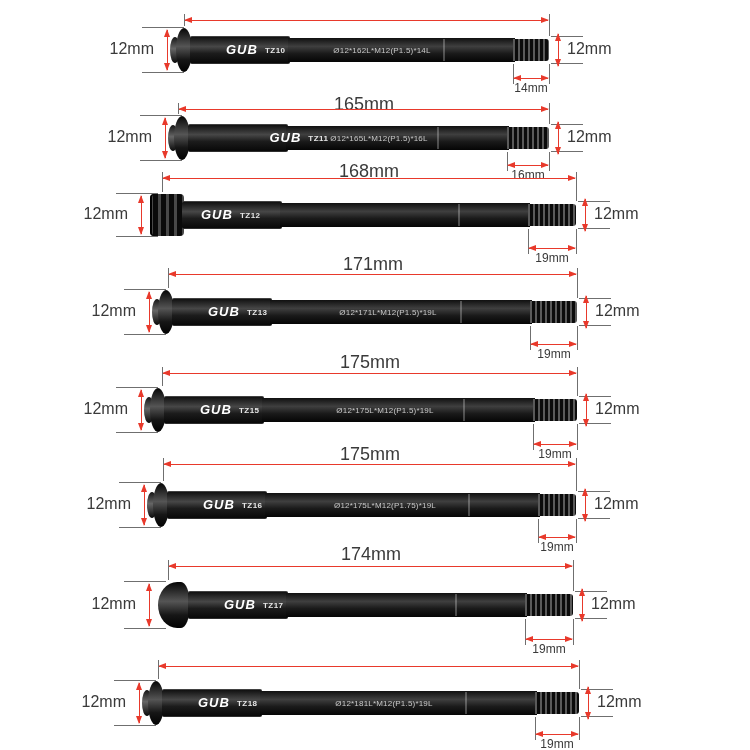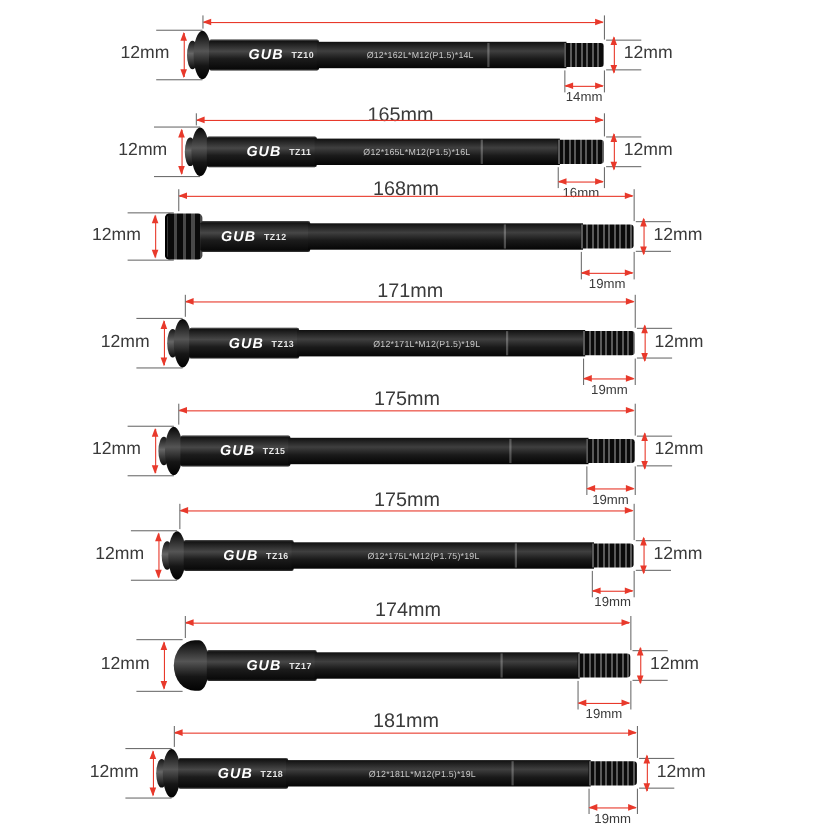--- a/index.html
+++ b/index.html
@@ -112,7 +112,7 @@
       <div class="shaft" style="left: 286px; top: 126px; width: 223px; height: 24px;"></div>
       <div class="ring" style="left: 437px; top: 127px; width: 2px; height: 22px;"></div>
       <div class="thread" style="left: 507px; top: 127px; width: 42px; height: 22px;"></div>
-      <div class="logo" style="left: 224px; top: 130px; width: 150px; height: 16px;"><span class="brand">GUB</span><span class="model">TZ11</span></div>
+      <div class="logo" style="left: 224px; top: 130px; width: 150px; height: 16px; text-align: center;"><span class="brand">GUB</span><span class="model">TZ11</span></div>
       <div class="spec" style="left: 284px; top: 133px; width: 190px; height: 12px;">Ø12*165L*M12(P1.5)*16L</div>
 
       <div class="ext-h" style="left: 551px; top: 124px; width: 32px; height: 1px;"></div>

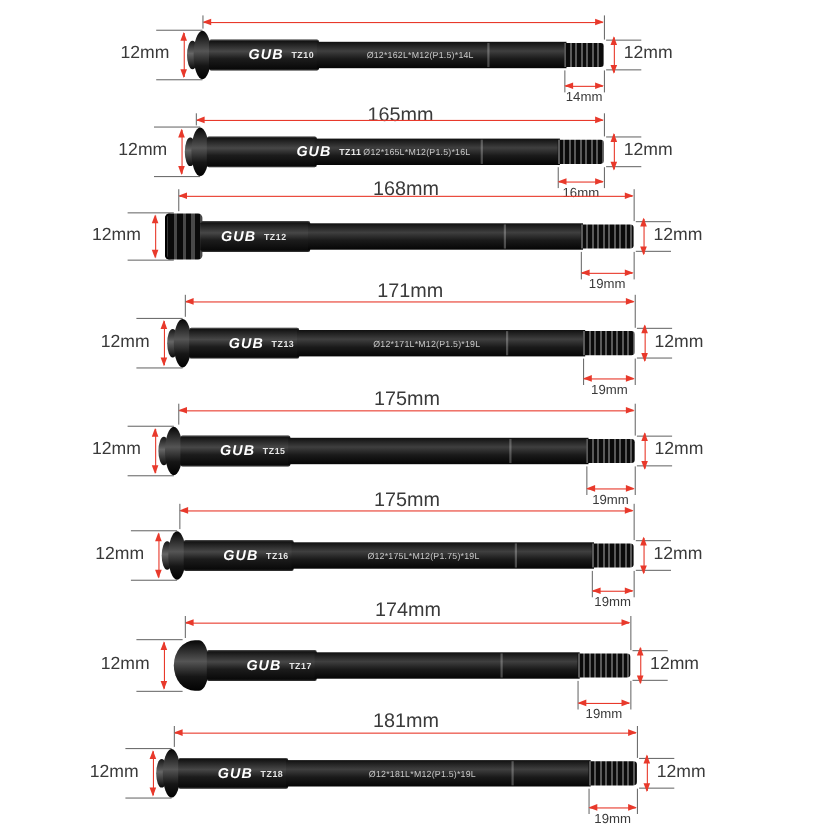--- a/index.html
+++ b/index.html
@@ -243,6 +243,7 @@
       <div class="ring" style="left: 463px; top: 399px; width: 2px; height: 22px;"></div>
       <div class="thread" style="left: 533px; top: 399px; width: 44px; height: 22px;"></div>
       <div class="logo" style="left: 200px; top: 402px; width: 150px; height: 16px;"><span class="brand">GUB</span><span class="model">TZ15</span></div>
+      <div class="spec" style="left: 290px; top: 405px; width: 190px; height: 12px;">Ø12*175L*M12(P1.5)*19L</div>
 
       <div class="ext-h" style="left: 579px; top: 396px; width: 32px; height: 1px;"></div>
       <div class="ext-h" style="left: 579px; top: 423px; width: 32px; height: 1px;"></div>

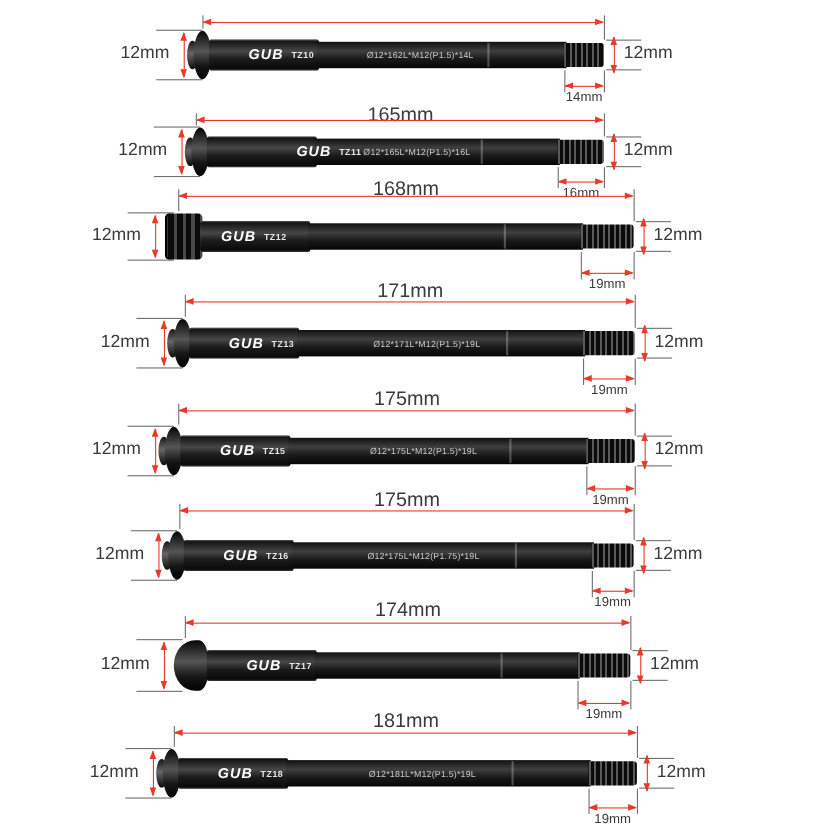--- a/index.html
+++ b/index.html
@@ -350,7 +350,6 @@
 
     <div class="axle-row">
 
-      <div class="title-label" style="left: 299px; top: 645px; width: 140px; height: 20px;">181mm</div>
       <div class="dim-h" style="left: 159px; top: 666px; width: 419px;">
           <i class="ah-l"></i>
           <i class="ah-r"></i>

